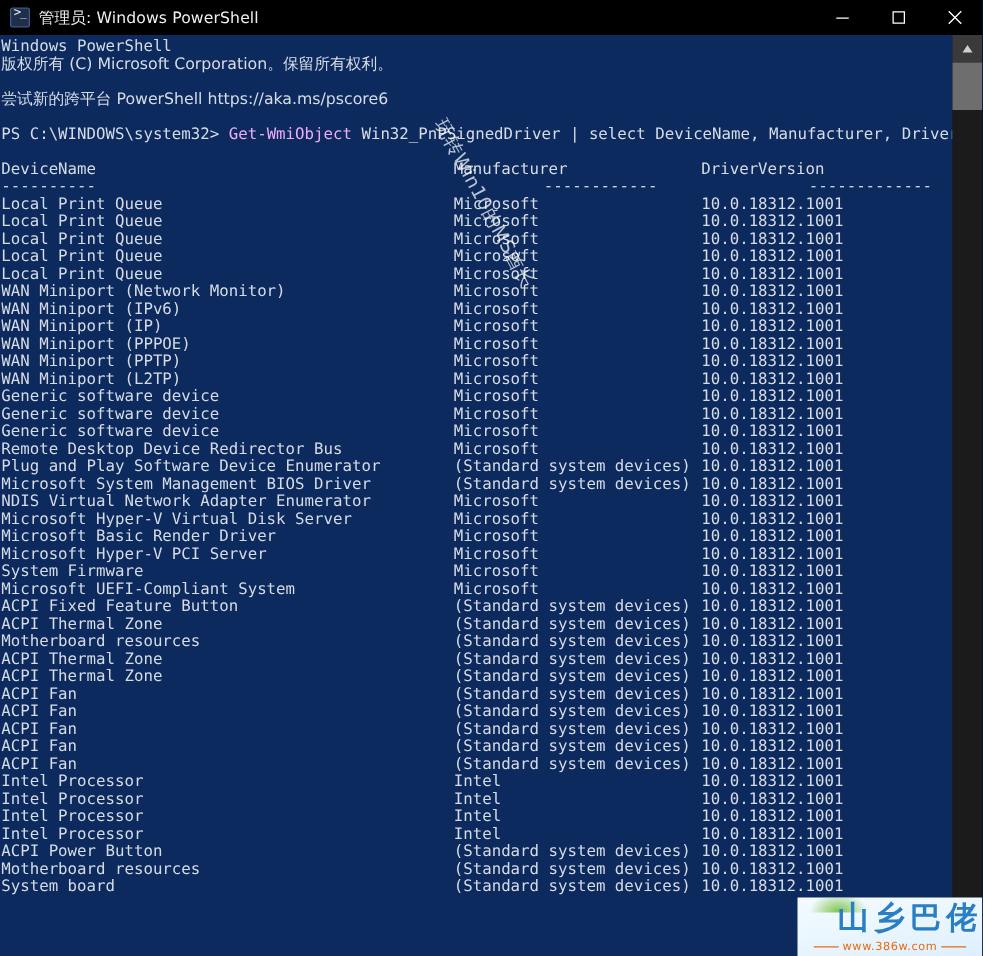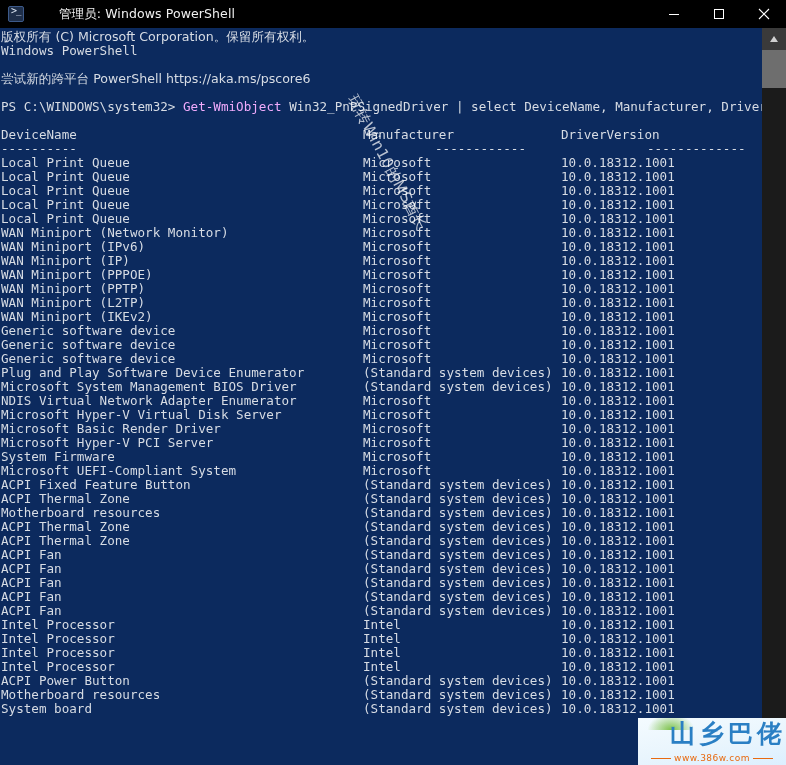--- a/index.html
+++ b/index.html
@@ -32,7 +32,6 @@
     display: flex;
     align-items: center;
     z-index: 30;
-    gap: 28px;
   }
   .tb-icon {
     width: 16px;

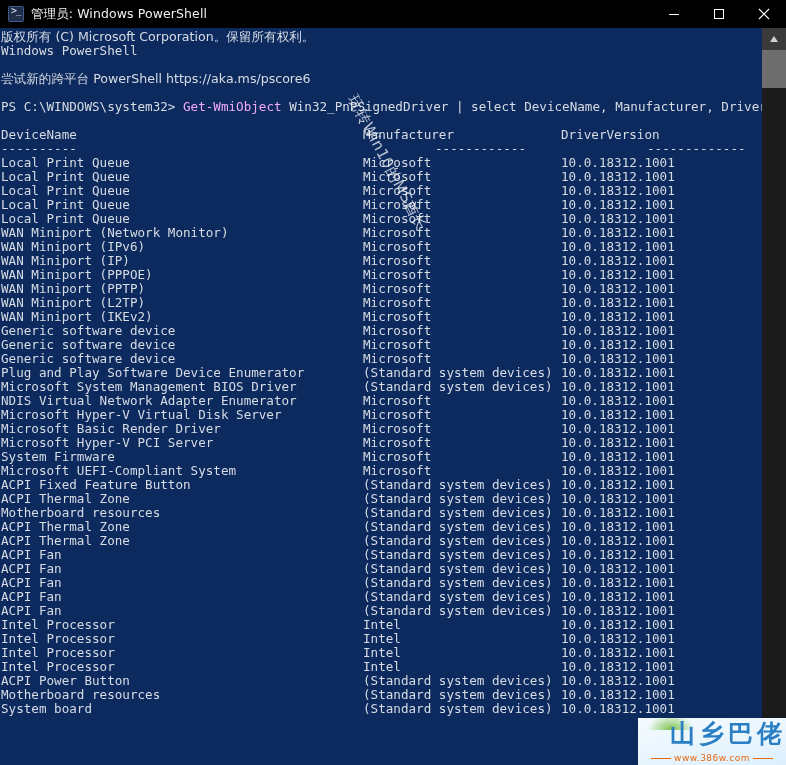--- a/index.html
+++ b/index.html
@@ -275,8 +275,8 @@
 
   <div class="console">
 
+    <div class="line c-white">Windows PowerShell</div>
     <div class="line c-white cn">版权所有 (C) Microsoft Corporation。保留所有权利。</div>
-    <div class="line c-white">Windows PowerShell</div>
     <div class="line blank">&nbsp;</div>
     <div class="line c-white cn">尝试新的跨平台 PowerShell https://aka.ms/pscore6</div>
     <div class="line blank">&nbsp;</div>

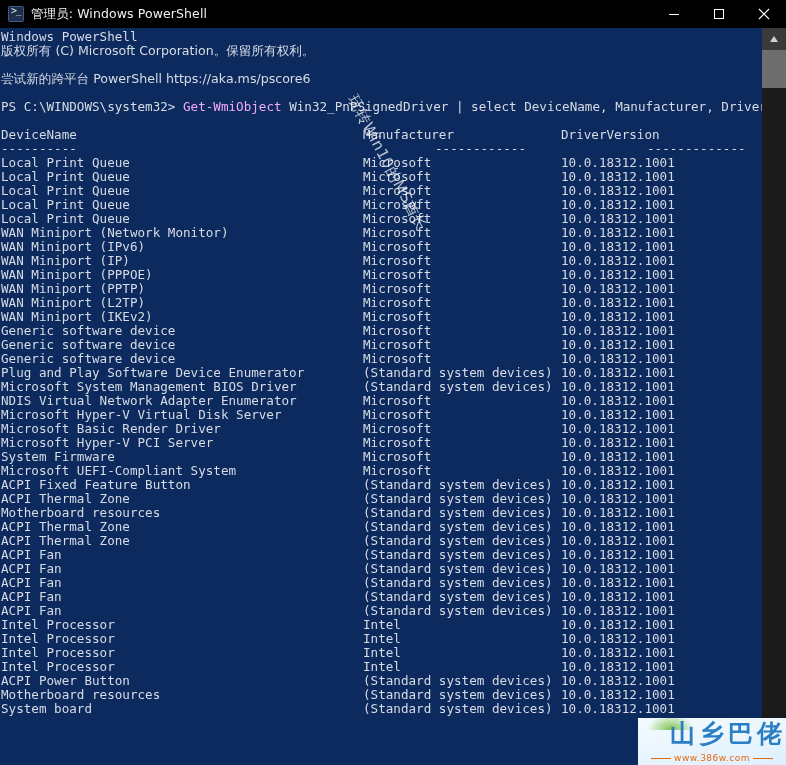--- a/index.html
+++ b/index.html
@@ -301,7 +301,6 @@
         <div class="row"><span class="col-dev">WAN Miniport (PPPOE)</span><span class="col-man">Microsoft</span><span class="col-ver">10.0.18312.1001</span></div>
         <div class="row"><span class="col-dev">WAN Miniport (PPTP)</span><span class="col-man">Microsoft</span><span class="col-ver">10.0.18312.1001</span></div>
         <div class="row"><span class="col-dev">WAN Miniport (L2TP)</span><span class="col-man">Microsoft</span><span class="col-ver">10.0.18312.1001</span></div>
-        <div class="row"><span class="col-dev">WAN Miniport (IKEv2)</span><span class="col-man">Microsoft</span><span class="col-ver">10.0.18312.1001</span></div>
         <div class="row"><span class="col-dev">Generic software device</span><span class="col-man">Microsoft</span><span class="col-ver">10.0.18312.1001</span></div>
         <div class="row"><span class="col-dev">Generic software device</span><span class="col-man">Microsoft</span><span class="col-ver">10.0.18312.1001</span></div>
         <div class="row"><span class="col-dev">Generic software device</span><span class="col-man">Microsoft</span><span class="col-ver">10.0.18312.1001</span></div>

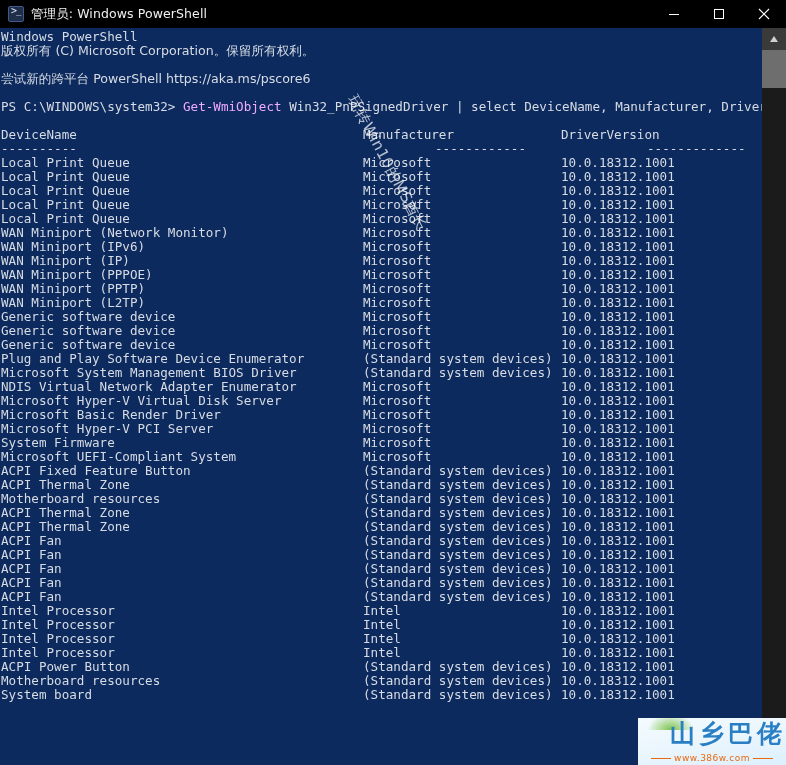--- a/index.html
+++ b/index.html
@@ -304,6 +304,7 @@
         <div class="row"><span class="col-dev">Generic software device</span><span class="col-man">Microsoft</span><span class="col-ver">10.0.18312.1001</span></div>
         <div class="row"><span class="col-dev">Generic software device</span><span class="col-man">Microsoft</span><span class="col-ver">10.0.18312.1001</span></div>
         <div class="row"><span class="col-dev">Generic software device</span><span class="col-man">Microsoft</span><span class="col-ver">10.0.18312.1001</span></div>
+        <div class="row"><span class="col-dev">Remote Desktop Device Redirector Bus</span><span class="col-man">Microsoft</span><span class="col-ver">10.0.18312.1001</span></div>
         <div class="row"><span class="col-dev">Plug and Play Software Device Enumerator</span><span class="col-man">(Standard system devices)</span><span class="col-ver">10.0.18312.1001</span></div>
         <div class="row"><span class="col-dev">Microsoft System Management BIOS Driver</span><span class="col-man">(Standard system devices)</span><span class="col-ver">10.0.18312.1001</span></div>
         <div class="row"><span class="col-dev">NDIS Virtual Network Adapter Enumerator</span><span class="col-man">Microsoft</span><span class="col-ver">10.0.18312.1001</span></div>

